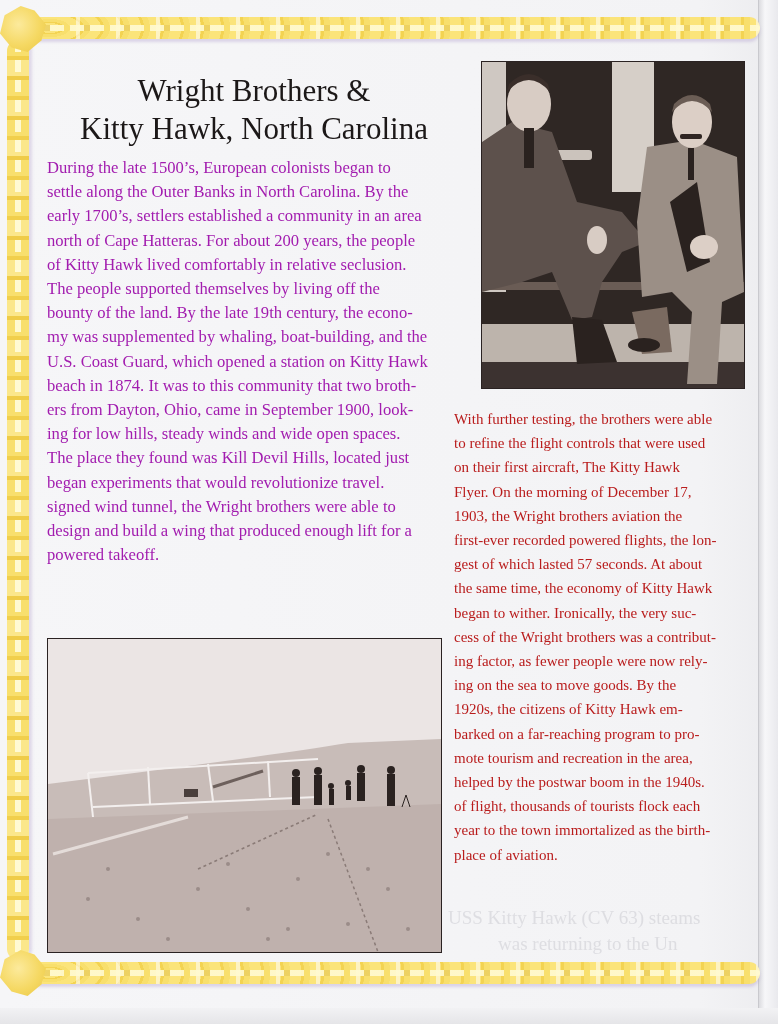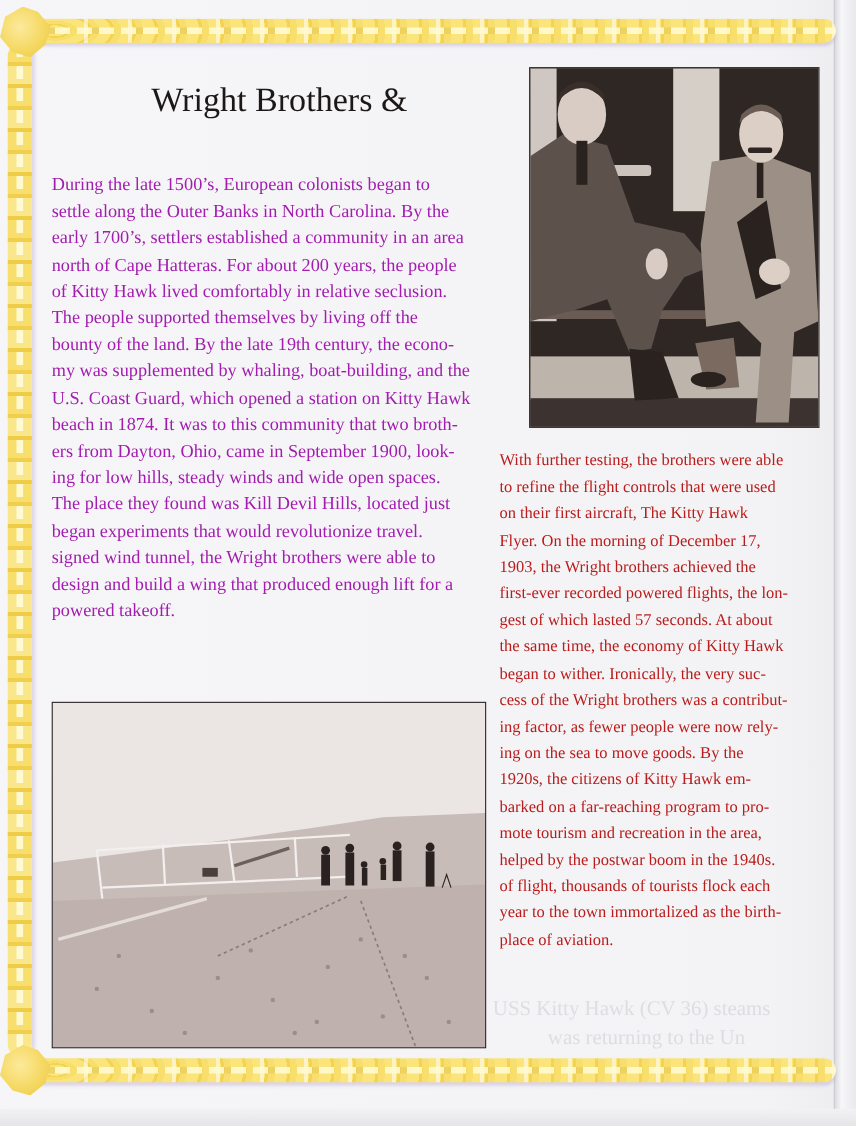--- a/index.html
+++ b/index.html
@@ -85,6 +85,7 @@
 
 <h1 class="title">
   <span class="line">Wright Brothers &amp;</span>
+  <span class="line">Kitty Hawk, North Carolina</span>
 </h1>
 
 <div class="col-left">

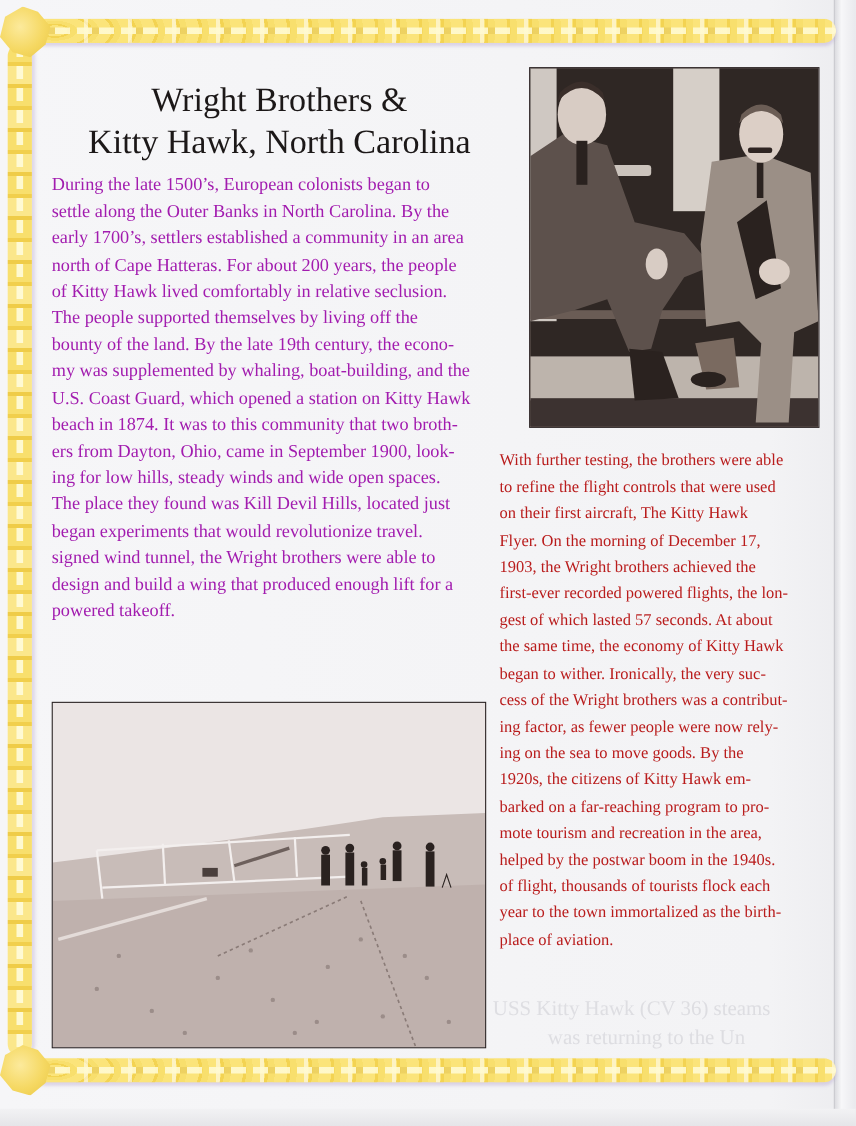--- a/index.html
+++ b/index.html
@@ -113,7 +113,7 @@
   <span class="line">to refine the flight controls that were used</span>
   <span class="line">on their first aircraft, The Kitty Hawk</span>
   <span class="line">Flyer.  On the morning of December 17,</span>
-  <span class="line">1903, the Wright brothers achieved the</span>
+  <span class="line">1903, the Wright brothers aviation the</span>
   <span class="line">first-ever recorded powered flights, the lon-</span>
   <span class="line">gest of which lasted 57 seconds.  At about</span>
   <span class="line">the same time, the economy of Kitty Hawk</span>

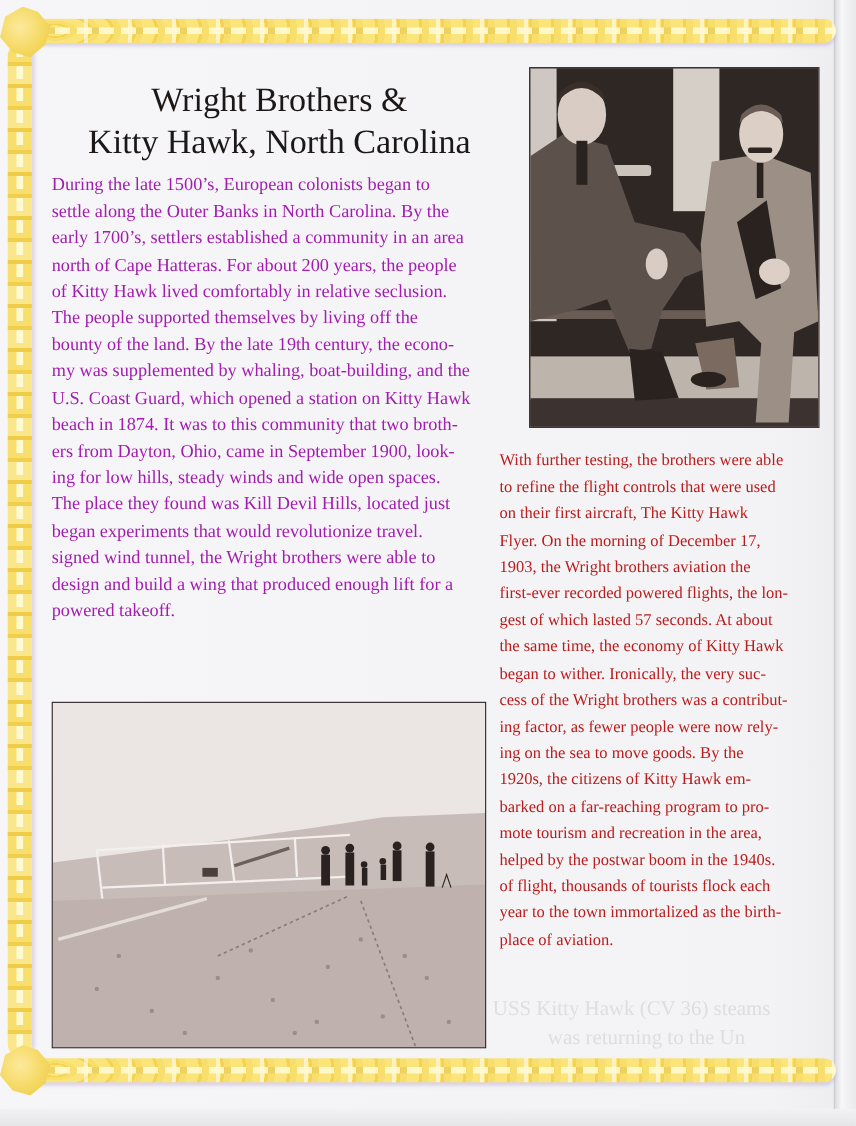--- a/index.html
+++ b/index.html
@@ -73,7 +73,7 @@
 <div class="bottom-strip"></div>
 
 <div class="ghost-text">
-  <span class="line">USS Kitty Hawk (CV 36) steams</span>
+  <span class="line">USS Kitty Hawk (CV 63) steams</span>
   <span class="line" style="padding-left:50px">was returning to the Un</span>
 </div>
 

